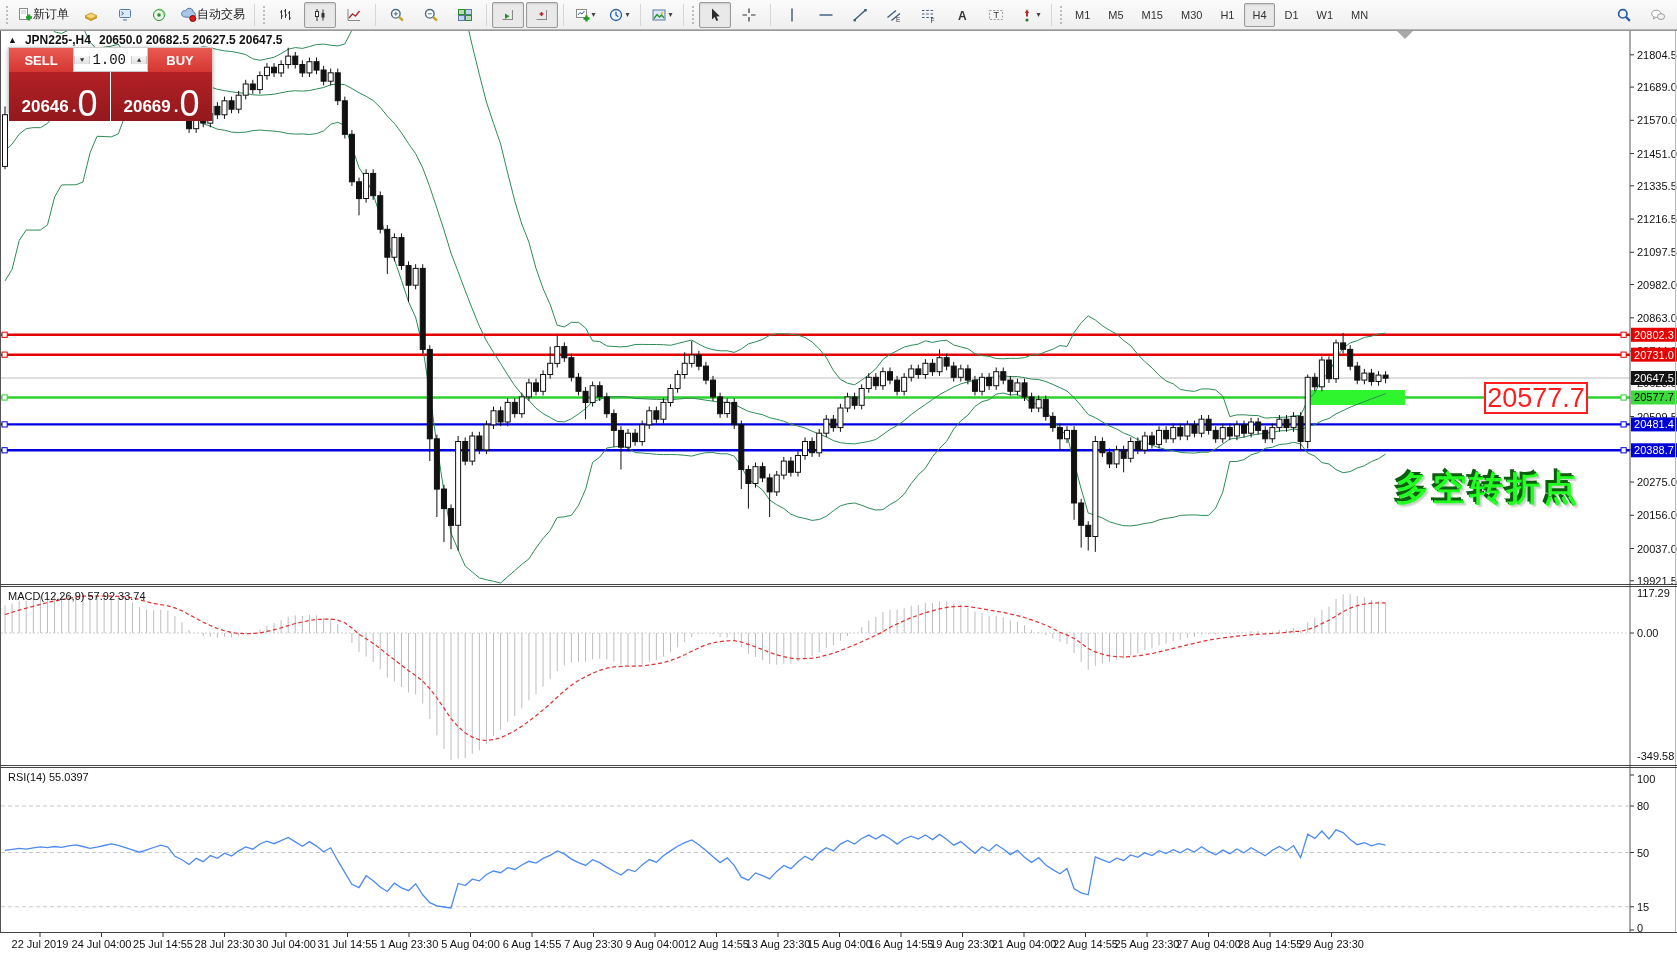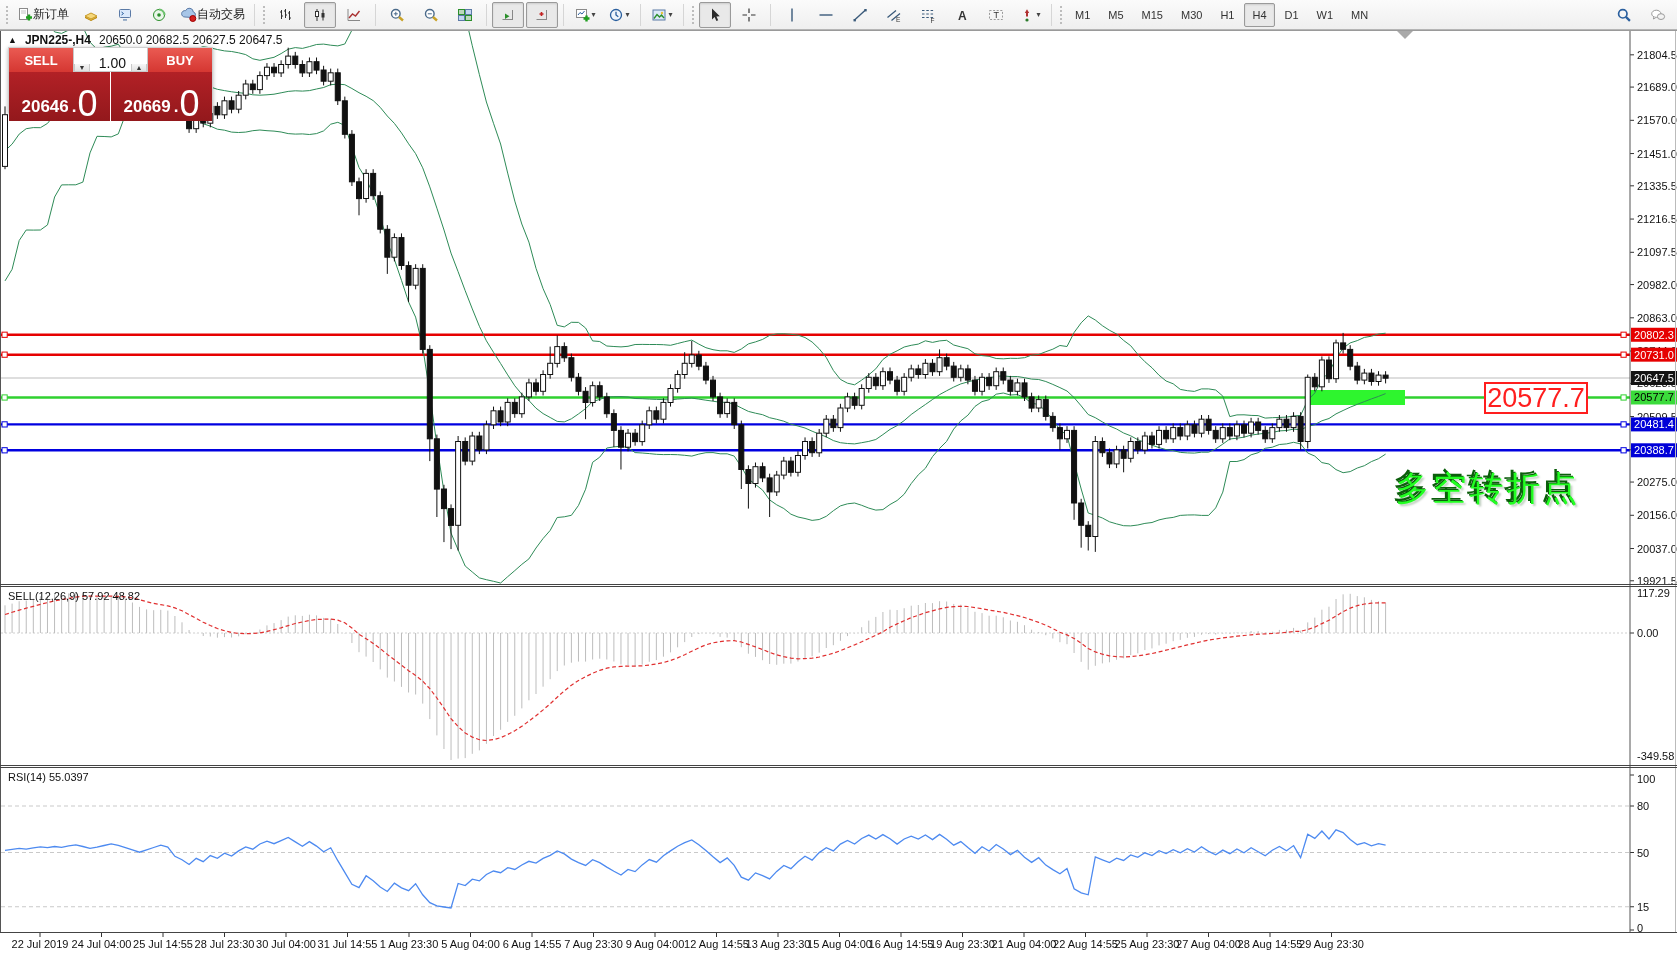--- a/index.html
+++ b/index.html
@@ -1091,7 +1091,7 @@
 <div class="ovl" id="chart-title">
   <span class="tri">▲</span>
   <span>JPN225-,H4</span>
-  <span style="font-weight:400">20650.0 20682.5 20627.5 20647.5</span>
+  <span style="font-weight:700">20650.0 20682.5 20627.5 20647.5</span>
 </div>
 
 <div class="ovl" id="order-panel">

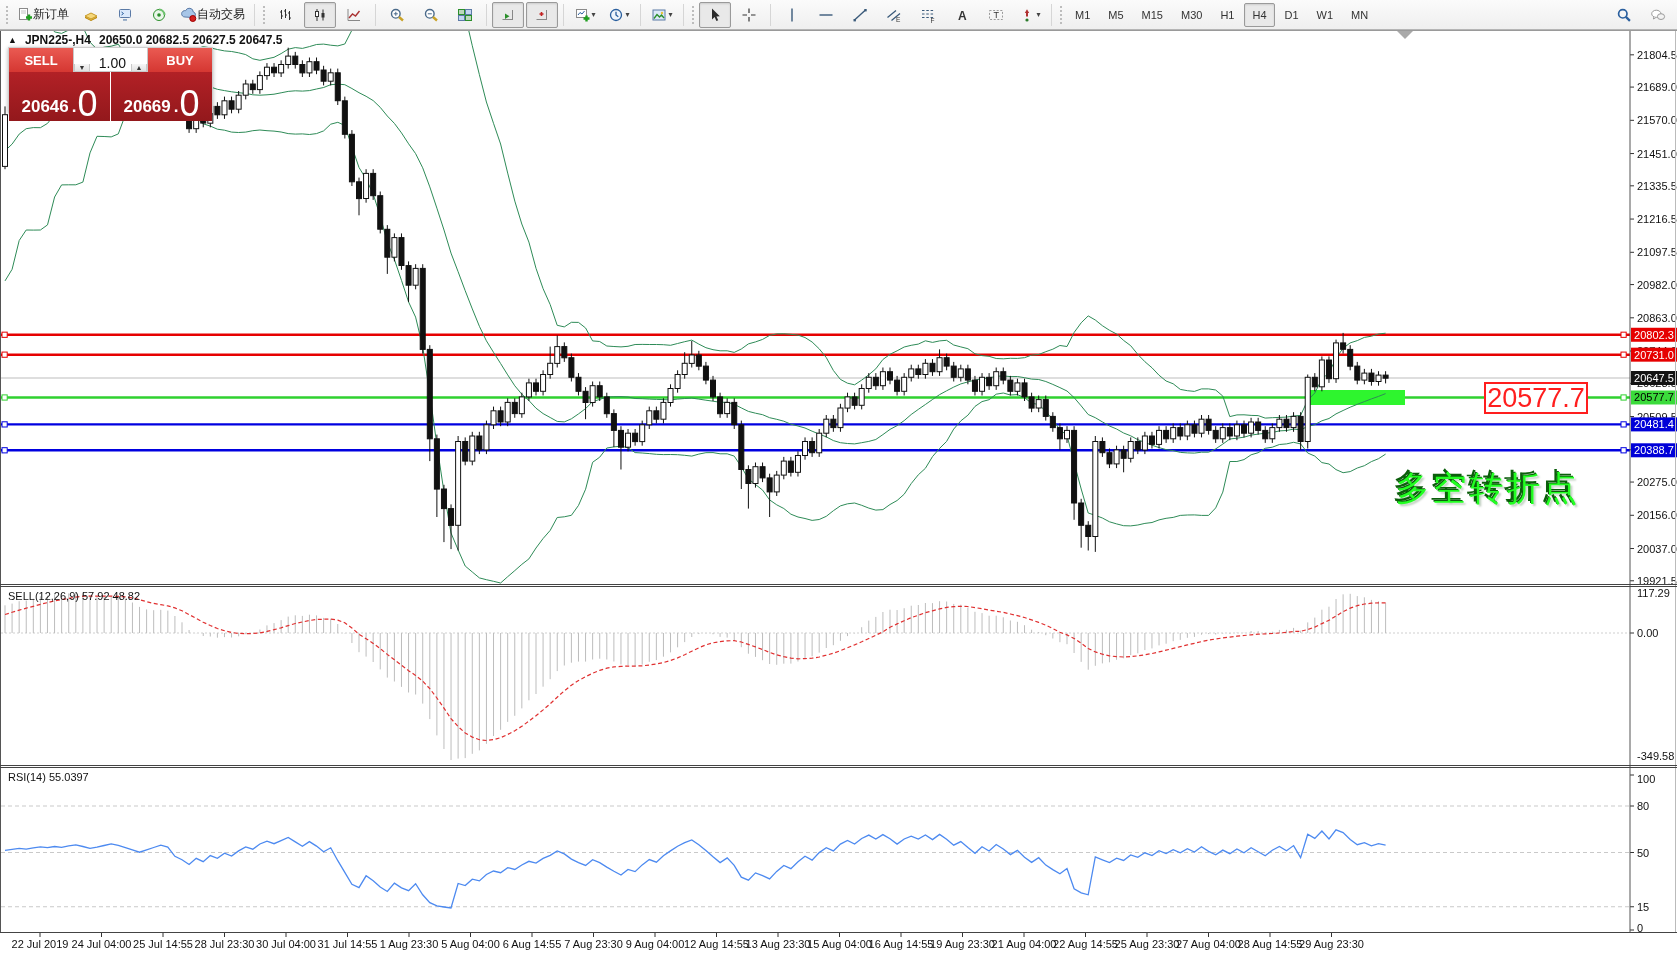--- a/index.html
+++ b/index.html
@@ -36,7 +36,7 @@
   .op-r1{display:flex;height:24px;}
   .op-btn{width:64px;display:flex;align-items:center;justify-content:center;color:#fff;
      font-size:13px;font-weight:700;background:linear-gradient(#ea5a52,#d53732);}
-  .op-vol{flex:1;display:flex;align-items:flex-end;border:1px solid #c9c9c9;border-top:none;background:#fff;}
+  .op-vol{flex:1;display:flex;align-items:center;border:1px solid #c9c9c9;border-top:none;background:#fff;font-family:Liberation Mono, monospace;}
   .op-spin{width:14px;display:flex;align-items:center;justify-content:center;background:linear-gradient(#f6f6f6,#e2e2e2);
      border-left:1px solid #c9c9c9;border-right:1px solid #c9c9c9;font-size:7px;color:#333;}
   .op-vval{flex:1;display:flex;align-items:center;justify-content:flex-end;padding-right:5px;font-size:14px;color:#111;}

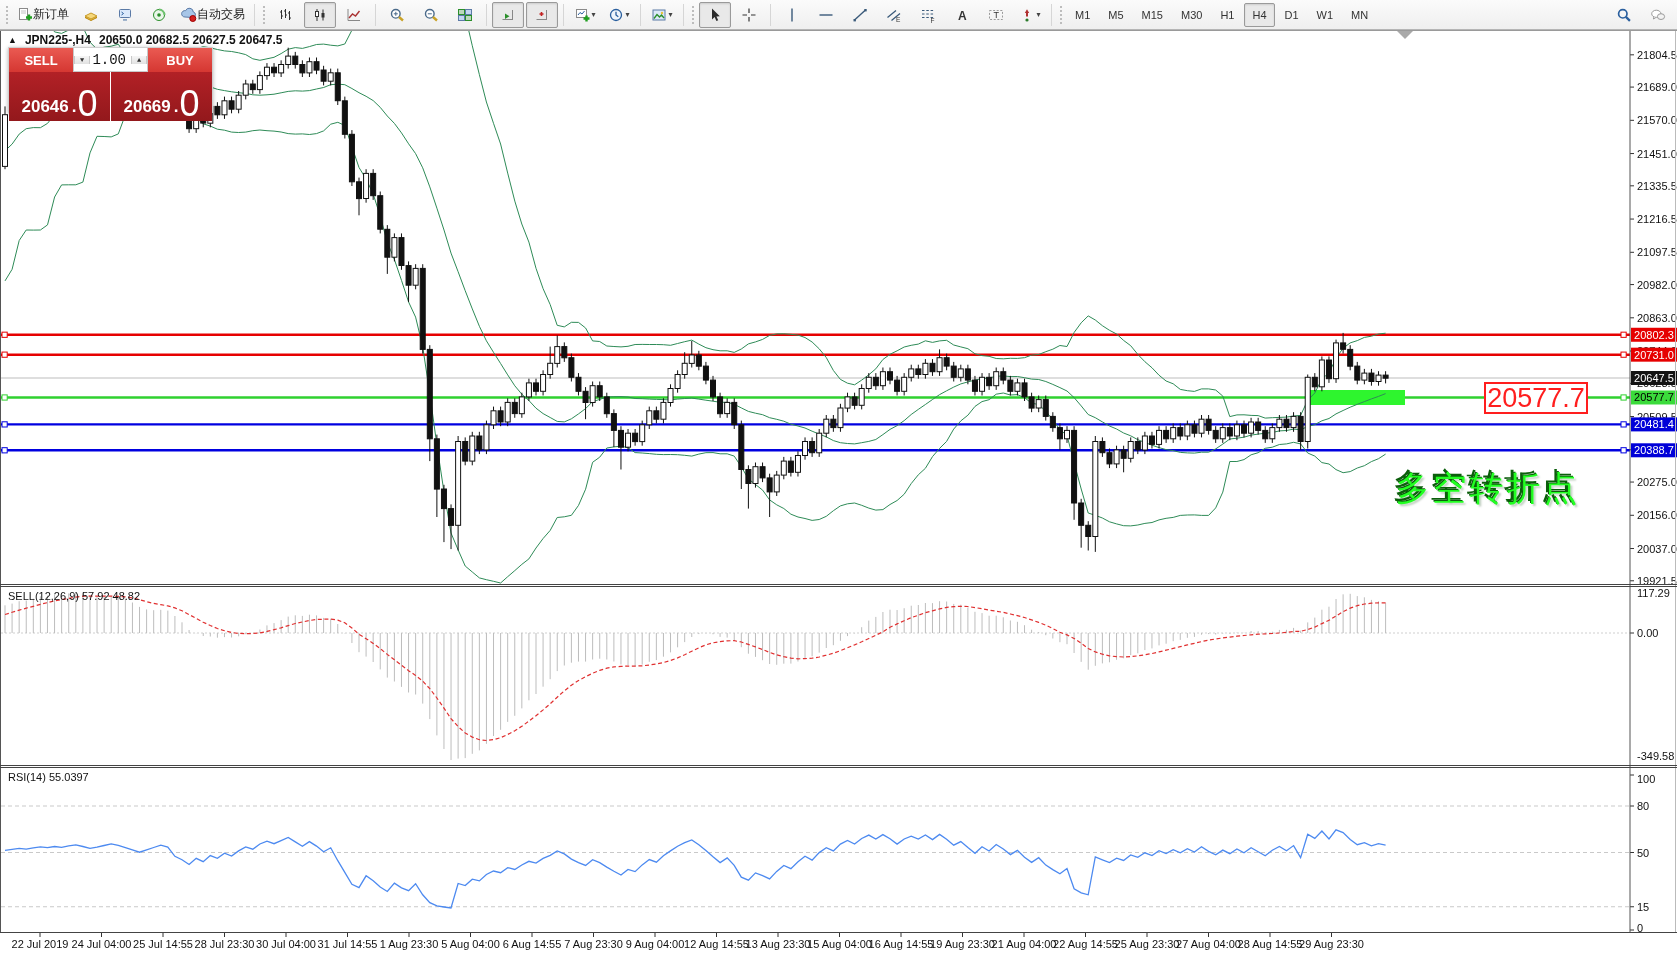--- a/index.html
+++ b/index.html
@@ -51,7 +51,7 @@
   #big-level-label{left:1484px;top:382px;width:100px;height:28px;background:#fff;border:2px solid #ff1e1e;
      color:#ff1e1e;font-size:27px;line-height:28px;text-align:center;letter-spacing:0;}
   
-  #annotation{left:1393px;top:466px;width:190px;text-align:center;font-size:34px;font-weight:400;
+  #annotation{left:1393px;top:466px;width:190px;text-align:center;font-size:34px;font-weight:700;
      color:#2f2;letter-spacing:3px;
      text-shadow:-3px -3px 0 #0b5e0b,-1px -1px 0 #0b5e0b,2px 2px 2px rgba(0,60,0,.25);}
 </style>

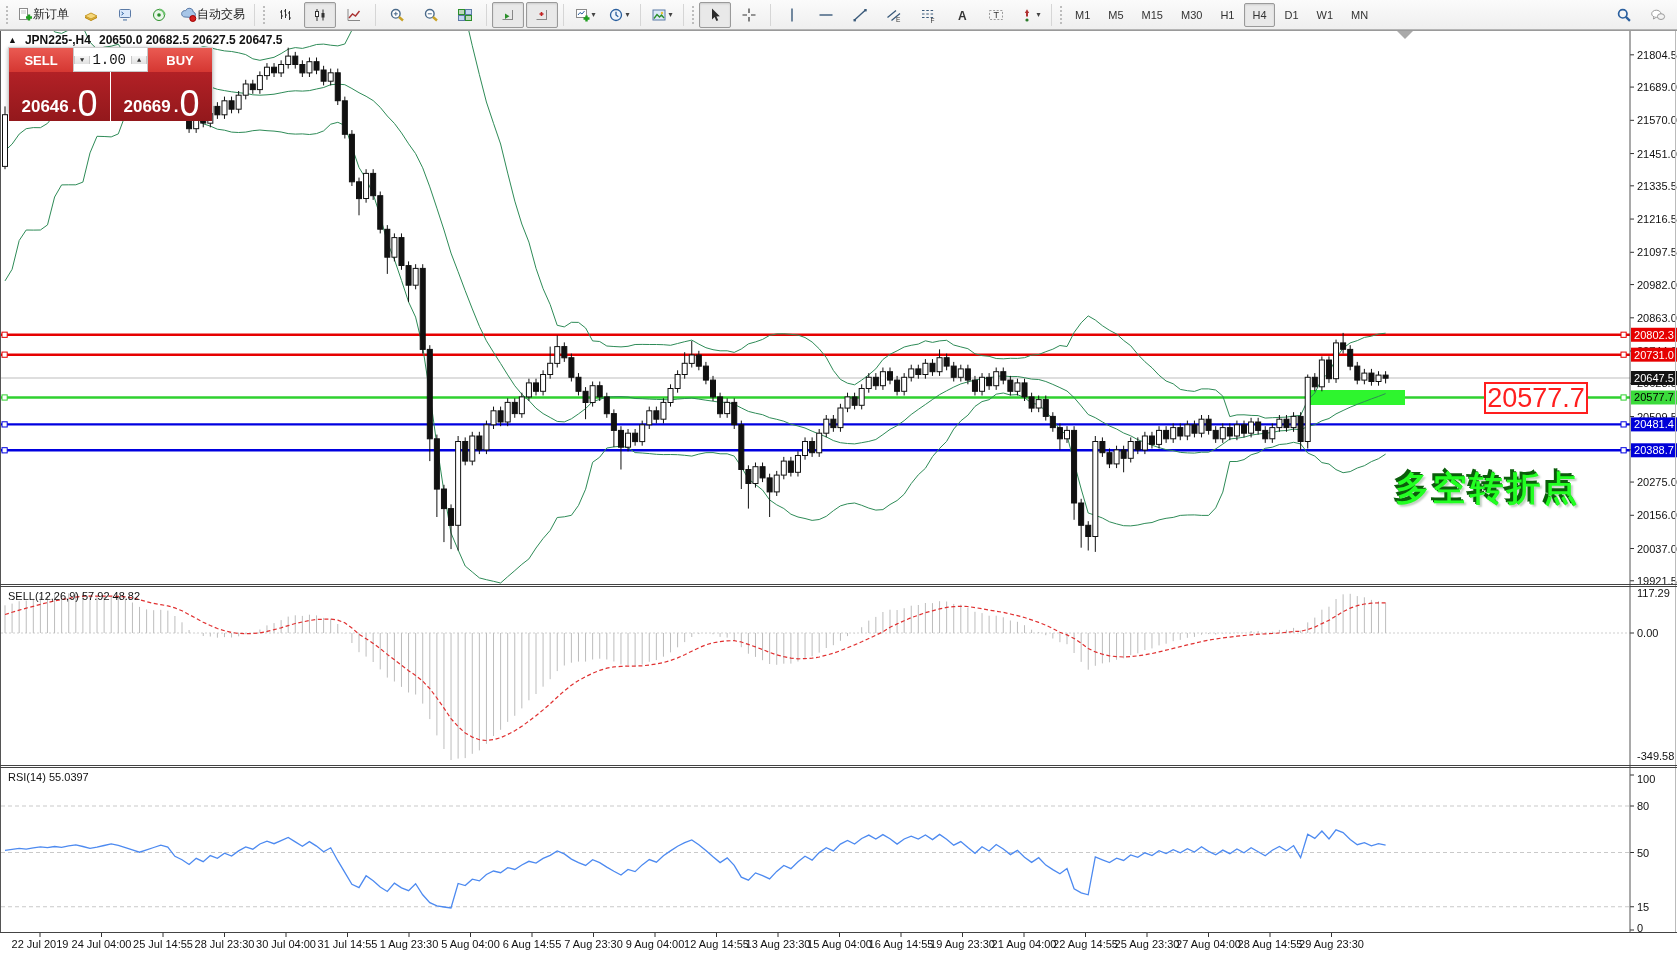--- a/index.html
+++ b/index.html
@@ -1123,7 +1123,7 @@
 <div class="ovl" id="shift-marker"></div>
 
 <div class="ovl" id="macd-label">
-  <span>SELL(12,26,9)</span>
+  <span>MACD(12,26,9)</span>
   <span>57.92 48.82</span>
 </div>
 <div class="ovl" id="rsi-label">

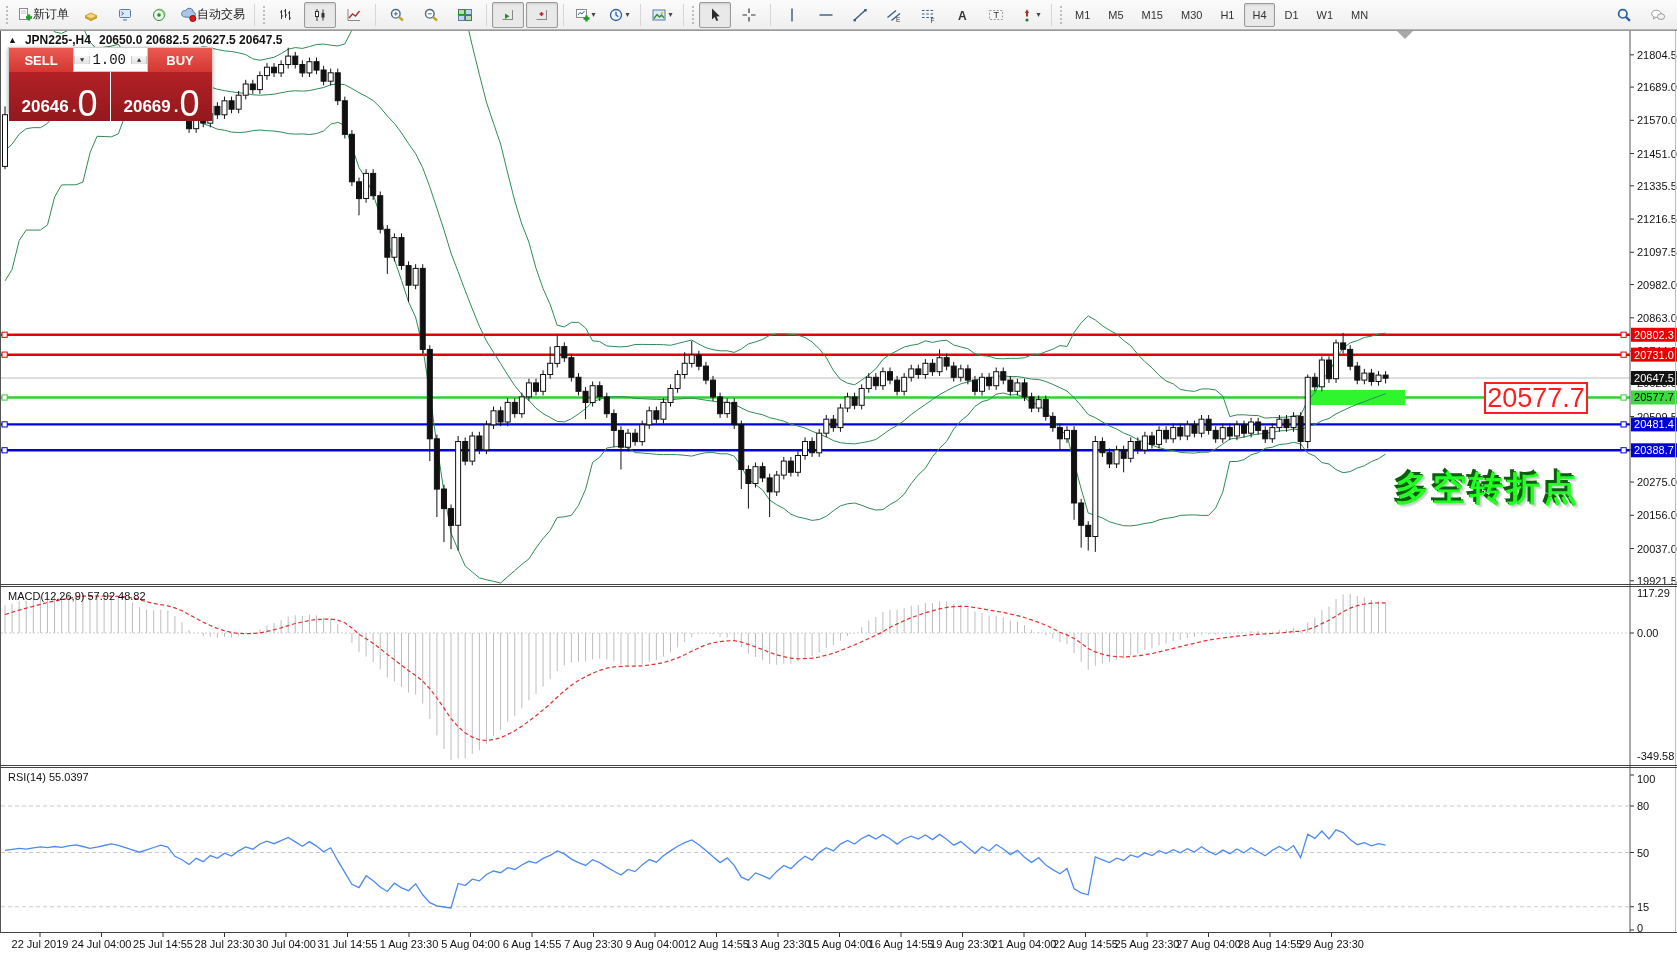--- a/index.html
+++ b/index.html
@@ -1124,7 +1124,7 @@
 
 <div class="ovl" id="macd-label">
   <span>MACD(12,26,9)</span>
-  <span>57.92 48.82</span>
+  <span>57.92 33.74</span>
 </div>
 <div class="ovl" id="rsi-label">
   <span>RSI(14)</span>

